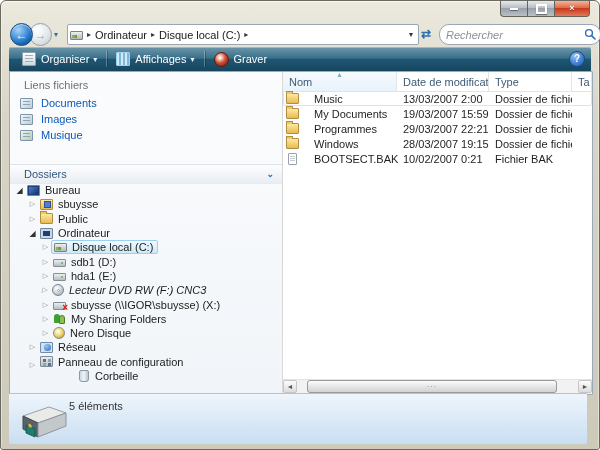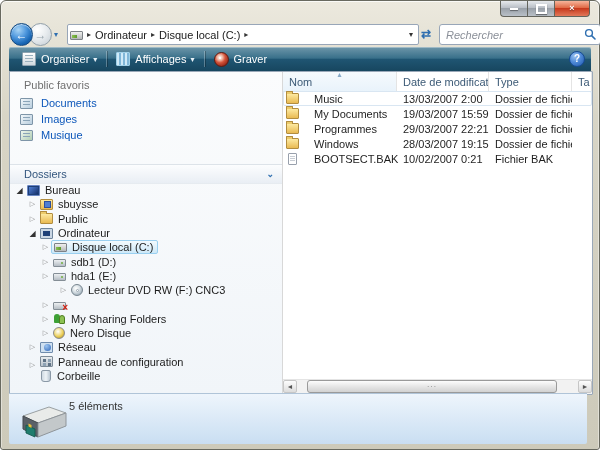--- a/index.html
+++ b/index.html
@@ -43,7 +43,7 @@
   .refresh-btn{position:absolute;left:409px;top:4px;width:16px;height:16px;color:#2f6fb0;
                font-weight:bold;font-size:12px;line-height:16px;text-align:center;}
   .searchbox{position:absolute;left:430px;top:2px;width:160px;height:19px;background:#fff;
-             border:1px solid #98a6b8;border-radius:3px;}
+             border:1px solid #98a6b8;border-radius:10px;}
   .searchbox input{position:absolute;inset:0;border:none;outline:none;background:transparent;
                    font-family:"Liberation Sans",sans-serif;font-size:11px;padding:0 20px 0 6px;color:#333;}
   .searchbox input::placeholder{color:#8a8f98;font-style:italic;}

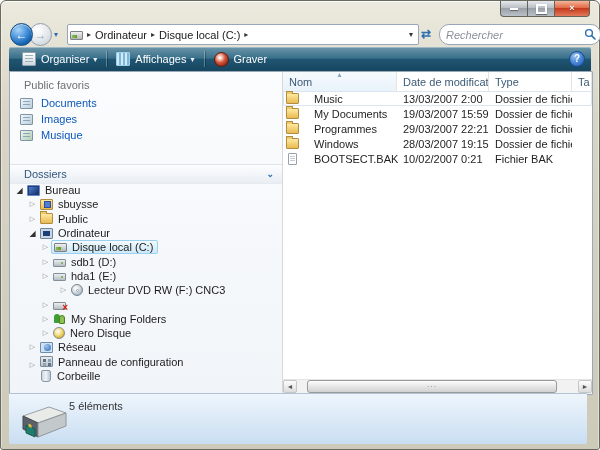--- a/index.html
+++ b/index.html
@@ -247,7 +247,7 @@
   <div class="content">
 
     <div class="sidebar">
-      <div class="fav-title">Public favoris</div>
+      <div class="fav-title">Liens fichiers</div>
       <div class="fav-list" id="fav-list">
           <div class="fav-row">
             <span class="ic i-documents"></span>

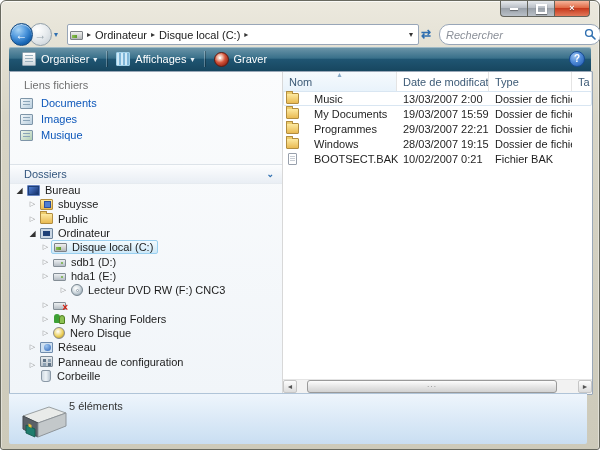--- a/index.html
+++ b/index.html
@@ -320,7 +320,7 @@
               <span class="lab">hda1 (E:)</span>
             </span>
           </div>
-          <div class="tree-row" style="padding-left: 48px;">
+          <div class="tree-row" style="padding-left: 29px; font-style: italic;">
             <span class="tw col">▷</span>
             <span class="tree-sel">
               <span class="ic i-dvd-drive"></span>

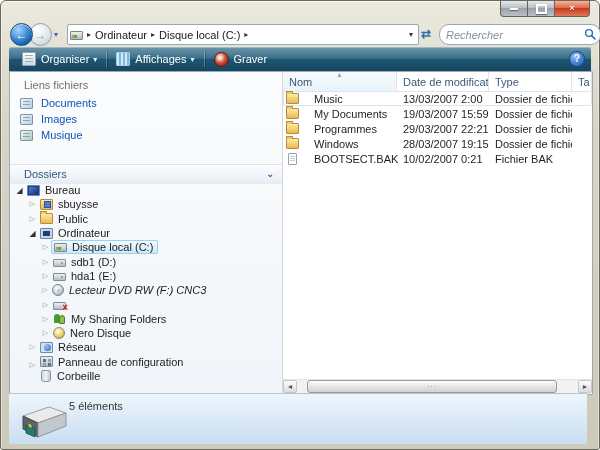--- a/index.html
+++ b/index.html
@@ -331,6 +331,7 @@
             <span class="tw col">▷</span>
             <span class="tree-sel">
               <span class="ic i-network-drive-disconnected"></span>
+              <span class="lab">sbuysse (\\IGOR\sbuysse) (X:)</span>
             </span>
           </div>
           <div class="tree-row" style="padding-left: 30px;">

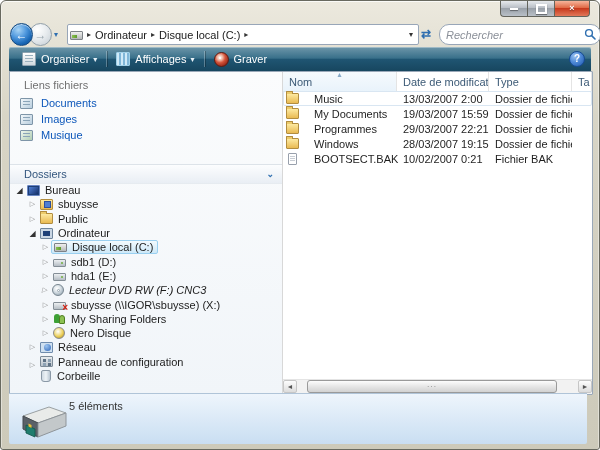--- a/index.html
+++ b/index.html
@@ -362,7 +362,7 @@
               <span class="lab">Panneau de configuration</span>
             </span>
           </div>
-          <div class="tree-row" style="padding-left: 17px;">
+          <div class="tree-row" style="padding-left: 17px; margin-left: 38px;">
             <span class="tw col"></span>
             <span class="tree-sel">
               <span class="ic i-recycle-bin"></span>

